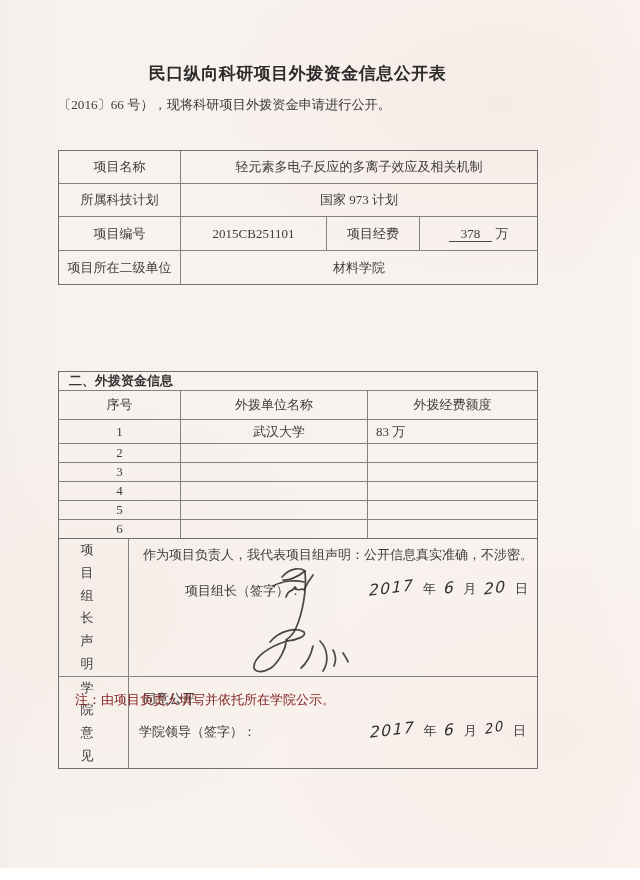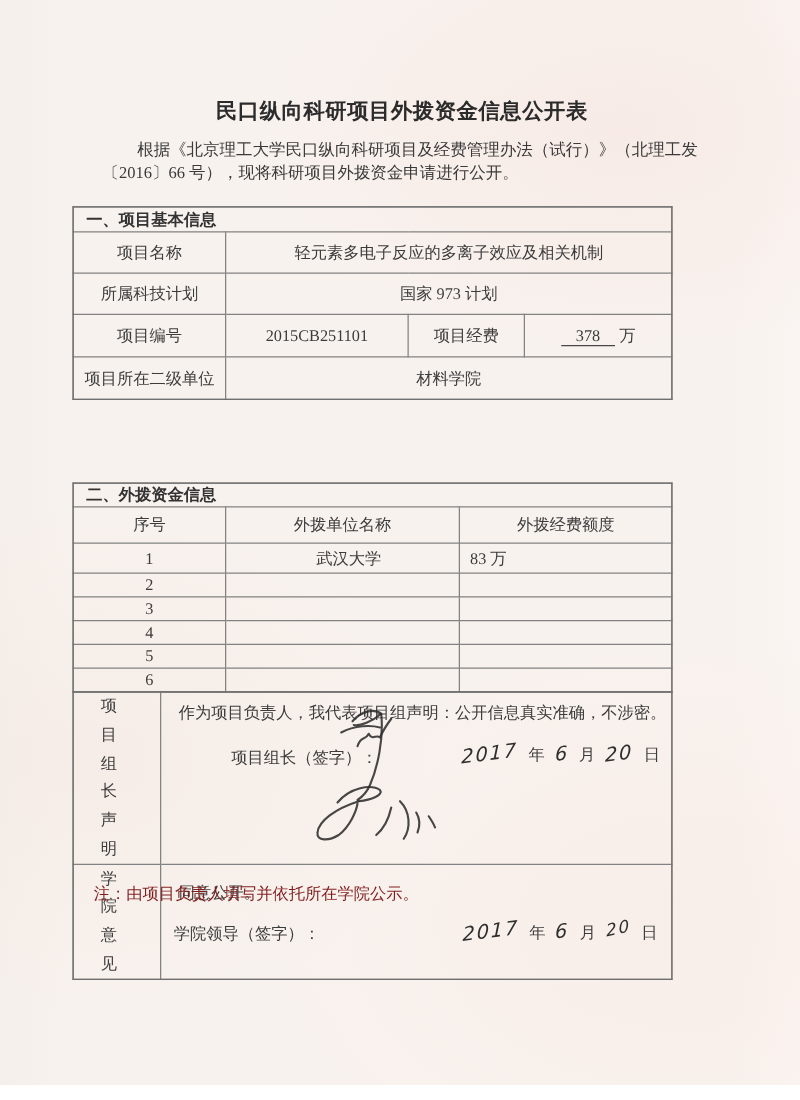--- a/index.html
+++ b/index.html
@@ -20,7 +20,7 @@
       linear-gradient(90deg, #f5efeb 0%, #f8f2ee 8%, #f8f2ee 92%, #faf5f2 100%);
   }
   .bottom-strip{position:absolute;left:0;top:868px;width:640px;height:12px;background:#ffffff;}
-  .content{position:absolute;left:58px;top:15px;width:479px;height:705px;padding-left:24px;}
+  .content{position:absolute;left:58px;top:0;width:479px;height:705px;}
 
   .title{
     margin:0;padding-top:62px;

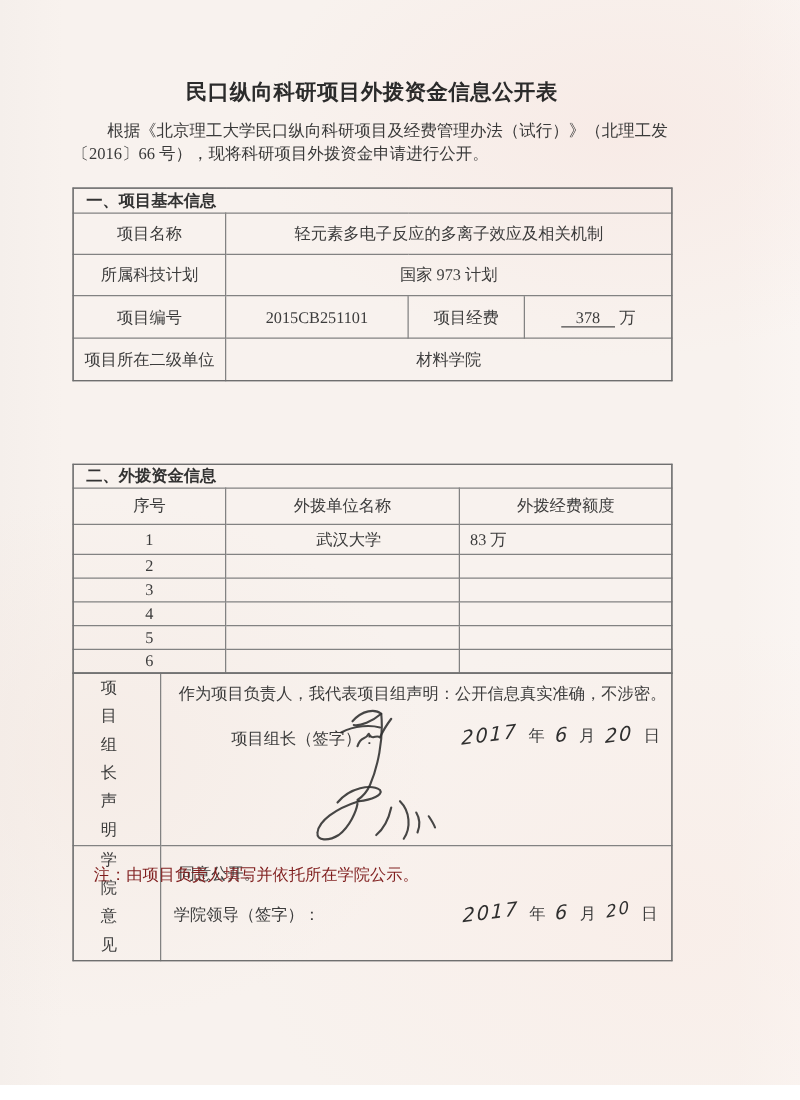--- a/index.html
+++ b/index.html
@@ -90,7 +90,6 @@
   <h1 class="title">民口纵向科研项目外拨资金信息公开表</h1>
 
   <div class="intro">
-    <div class="indent">根据《北京理工大学民口纵向科研项目及经费管理办法（试行）》（北理工发</div>
     <div>〔2016〕66 号），现将科研项目外拨资金申请进行公开。</div>
   </div>
 

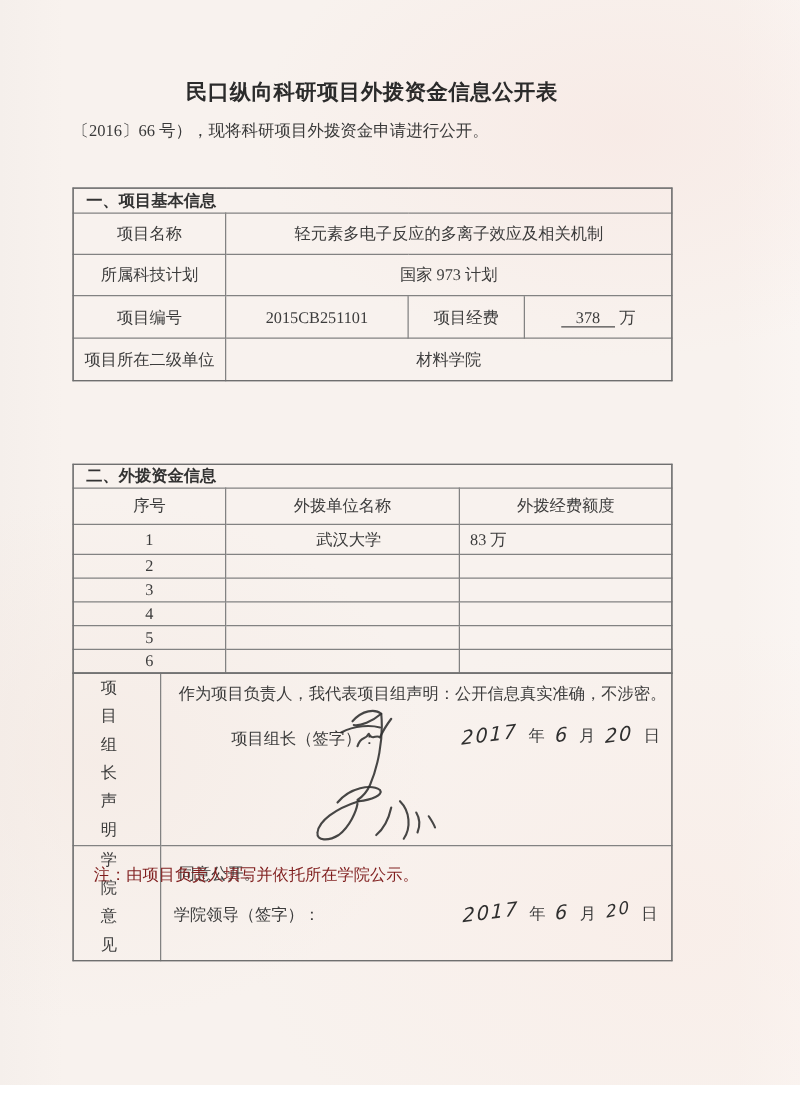--- a/index.html
+++ b/index.html
@@ -101,9 +101,6 @@
         <col style="width:118px">
       </colgroup>
     <tbody>
-        <tr>
-      <td colspan="4" class="sec" style="height:19px">一、项目基本信息</td>
-    </tr>
     <tr>
       <td style="height:32px">项目名称</td>
       <td colspan="3">轻元素多电子反应的多离子效应及相关机制</td>

